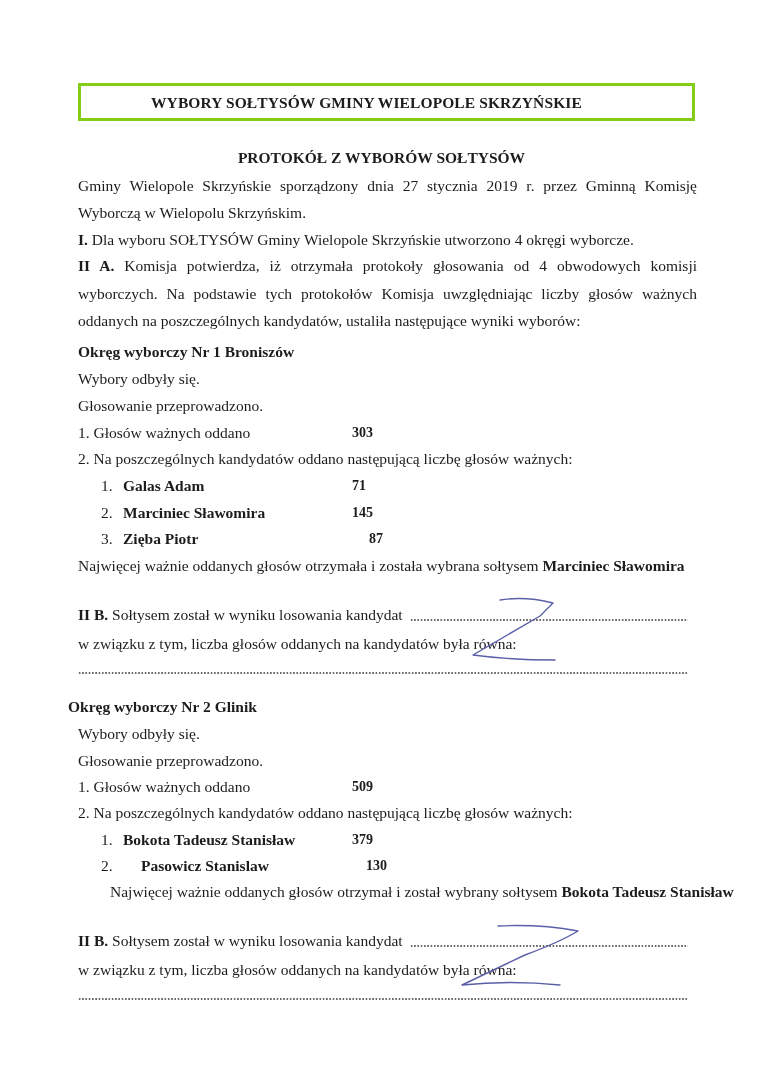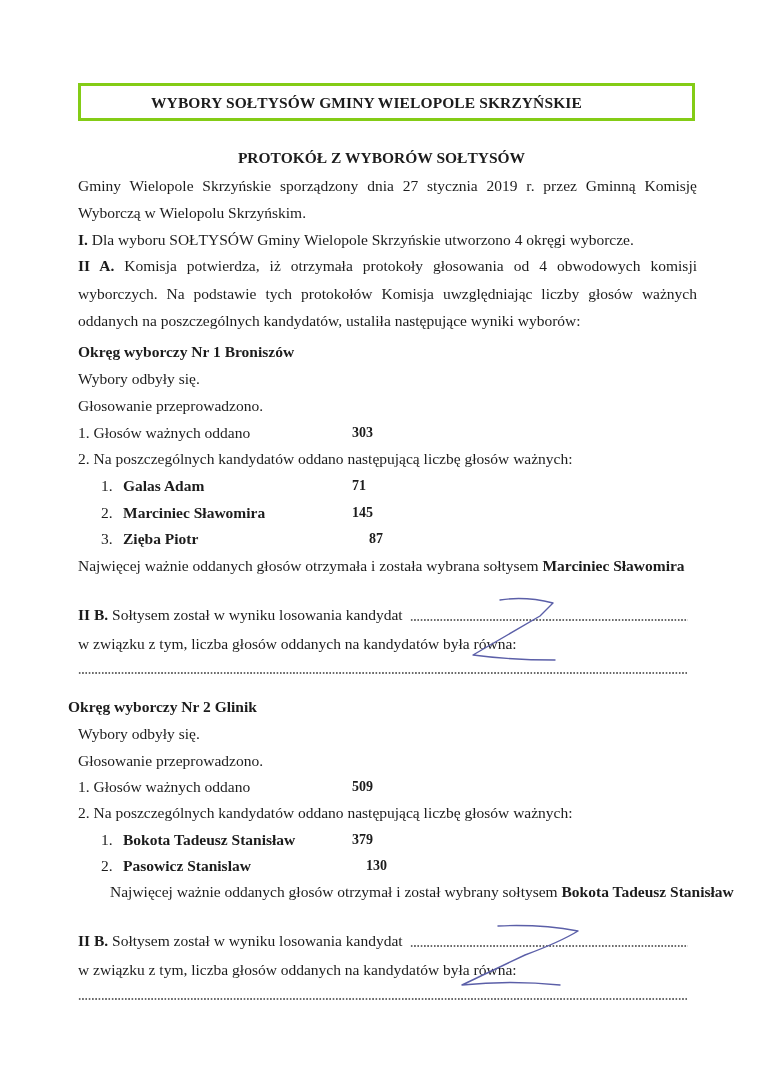--- a/index.html
+++ b/index.html
@@ -104,7 +104,7 @@
     </div>
     <div>
       <div class="line" style="left:101px; top:856px;">2.</div>
-      <div class="line bold" style="left:123px; top:856px;">Pasowicz Stanislaw</div>
+      <div class="line bold" style="left:141px; top:856px;">Pasowicz Stanislaw</div>
       <div class="num" style="left:366px; top:856px;">130</div>
     </div>
   </div>

